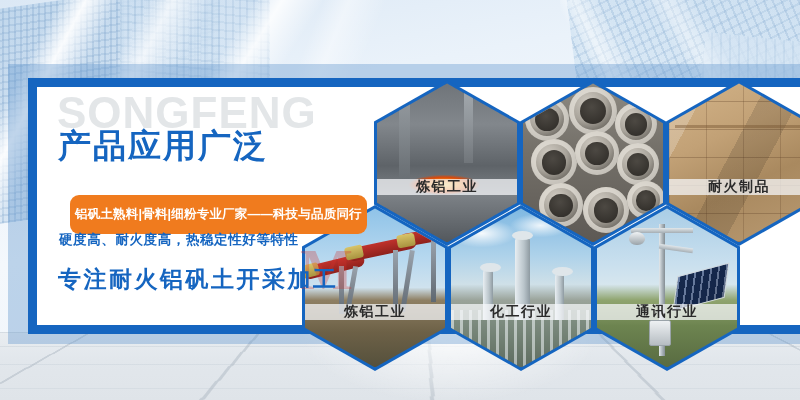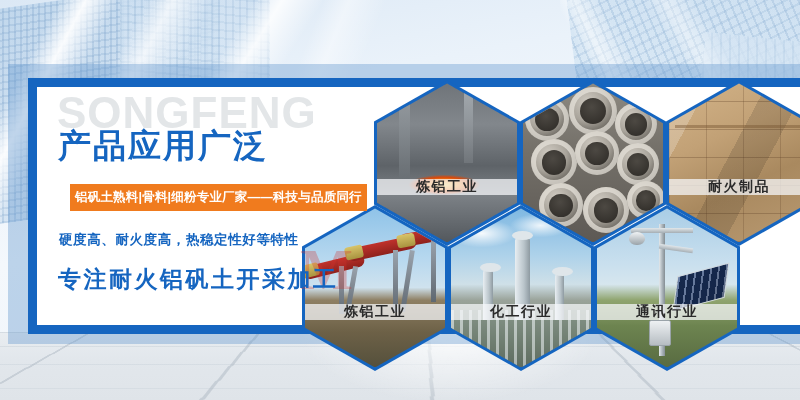--- a/index.html
+++ b/index.html
@@ -148,11 +148,12 @@
     white-space:nowrap;
   }
   .orange-bar {
-    position:absolute; left:70px; top:184px;
-    height:27px; padding:0 5px;
+    position:absolute; left:70px; top:195px;
+    height:39px; padding:0 5px;
     background:#F07B1E;
     display:flex; align-items:center;
     white-space:nowrap;
+    border-radius:9px;
   }
   .orange-bar span {
     font-size:12.5px; font-weight:bold; color:#ffffff; letter-spacing:.2px;

